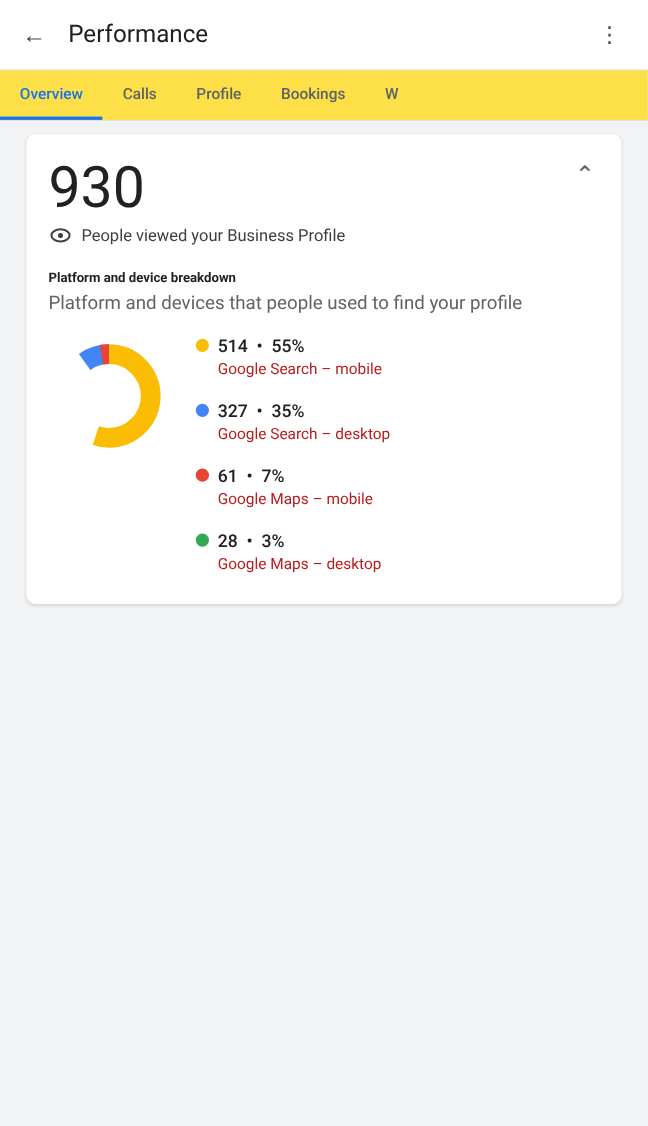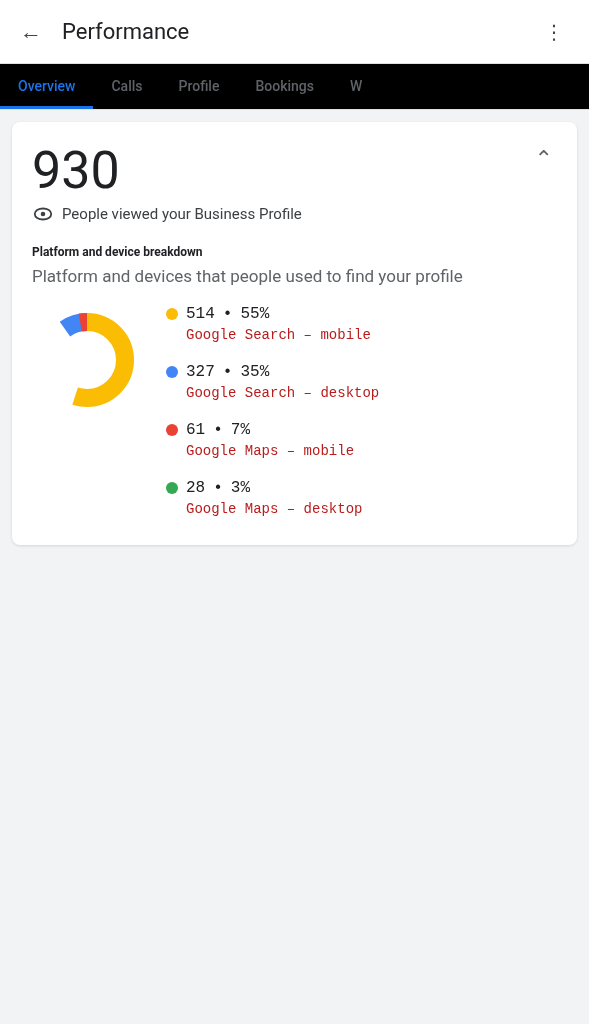--- a/index.html
+++ b/index.html
@@ -63,7 +63,7 @@
 
     
     .tabs {
-      background: #000000;
+      background: #fde047;
       display: flex;
       align-items: flex-end;
       padding: 0 0 0 0;

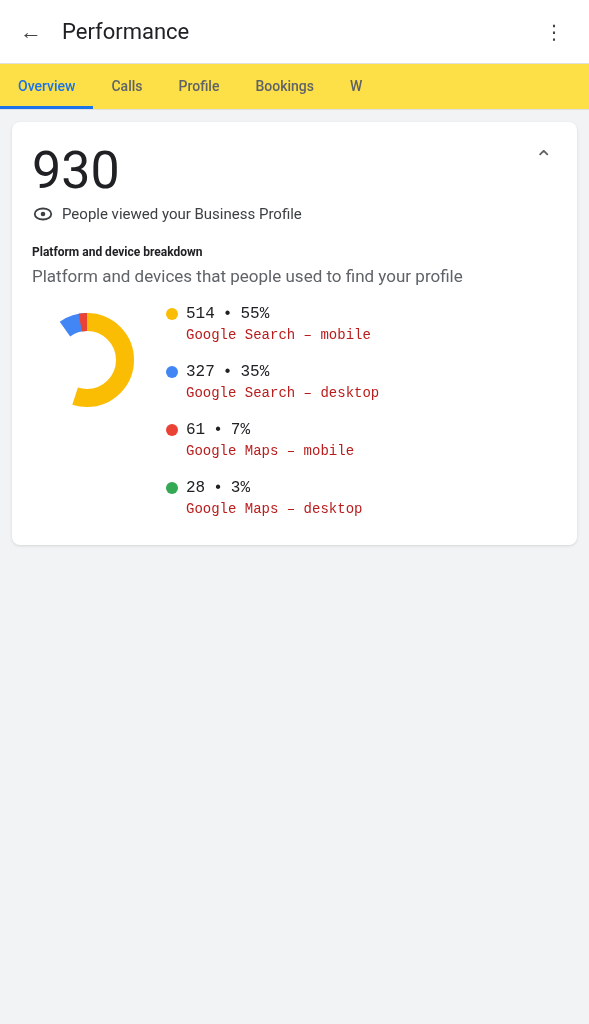--- a/index.html
+++ b/index.html
@@ -89,7 +89,7 @@
 
     
     .main-content {
-      padding: 12px 12px;
+      padding: 12px 24px;
     }
 
     .card {

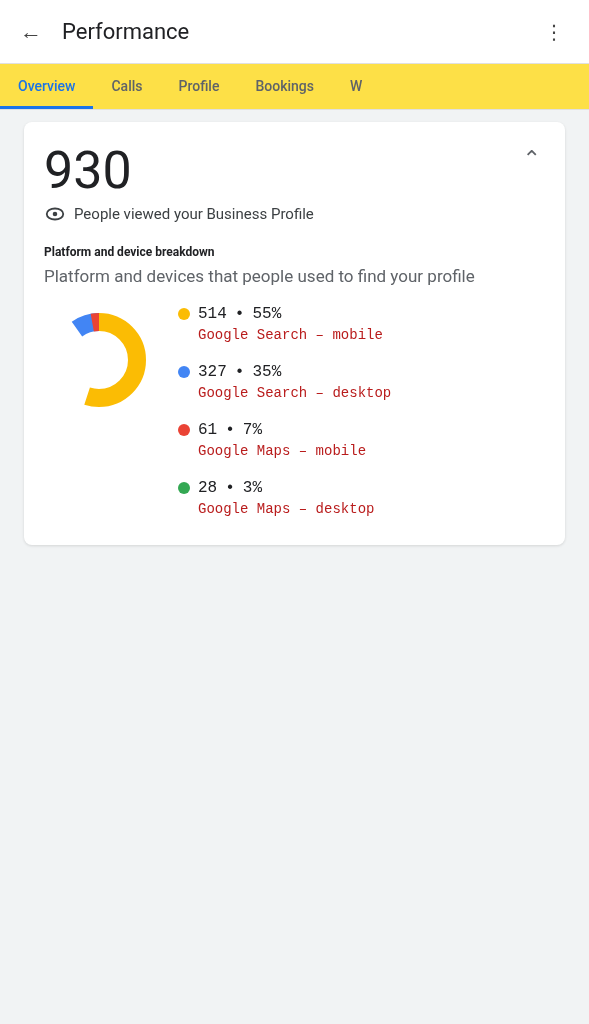--- a/index.html
+++ b/index.html
@@ -157,7 +157,6 @@
       display: flex;
       align-items: flex-start;
       gap: 24px;
-      font-family: Liberation Mono, monospace;
     }
 
     .donut-wrapper {

